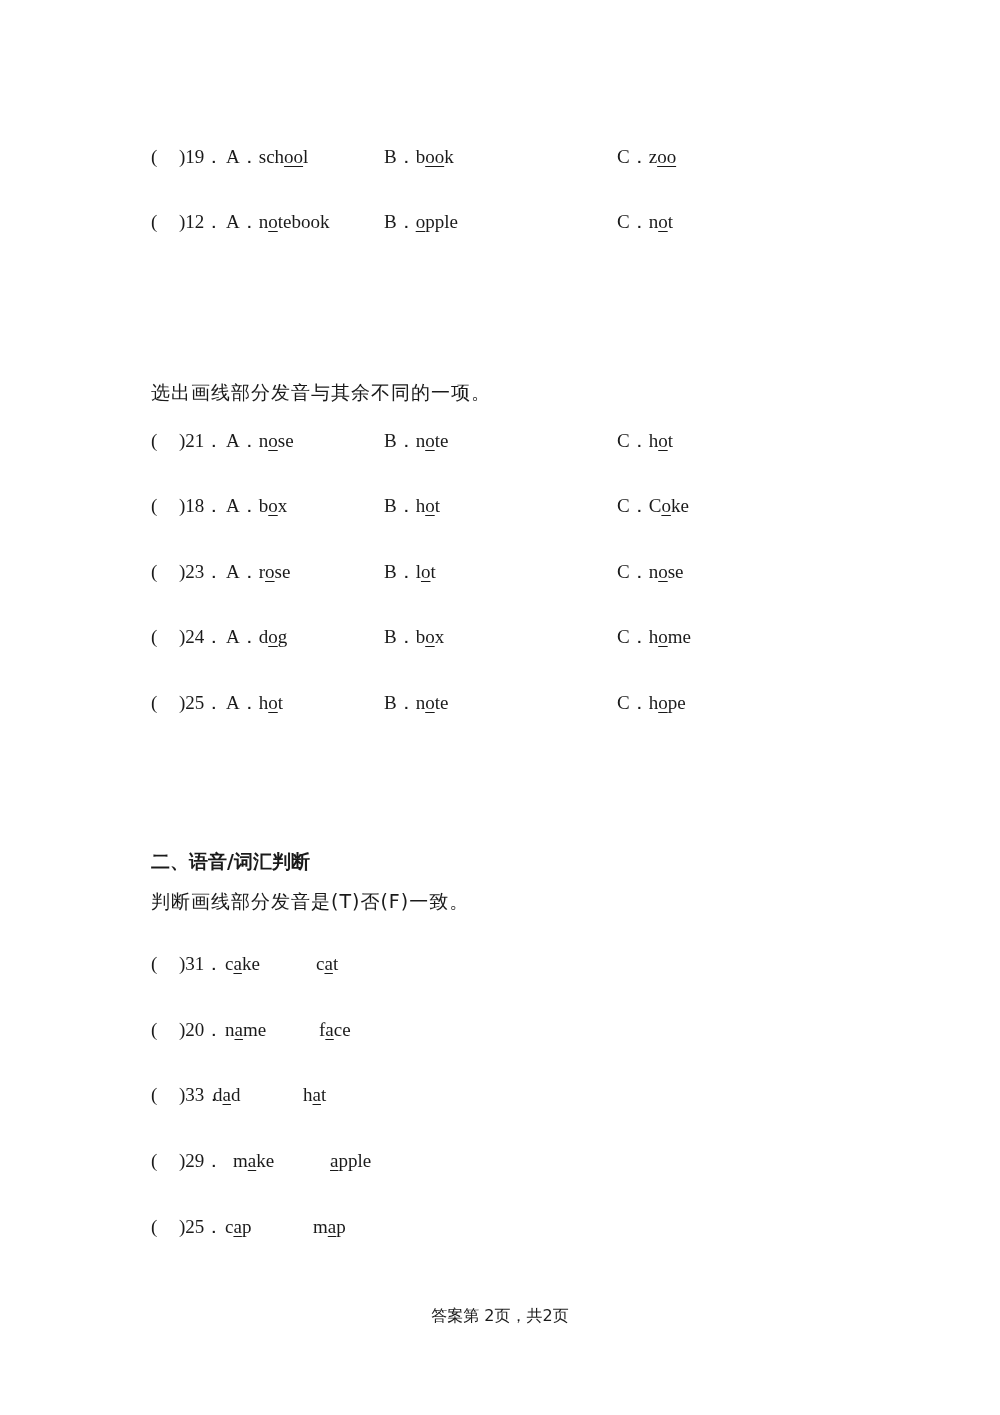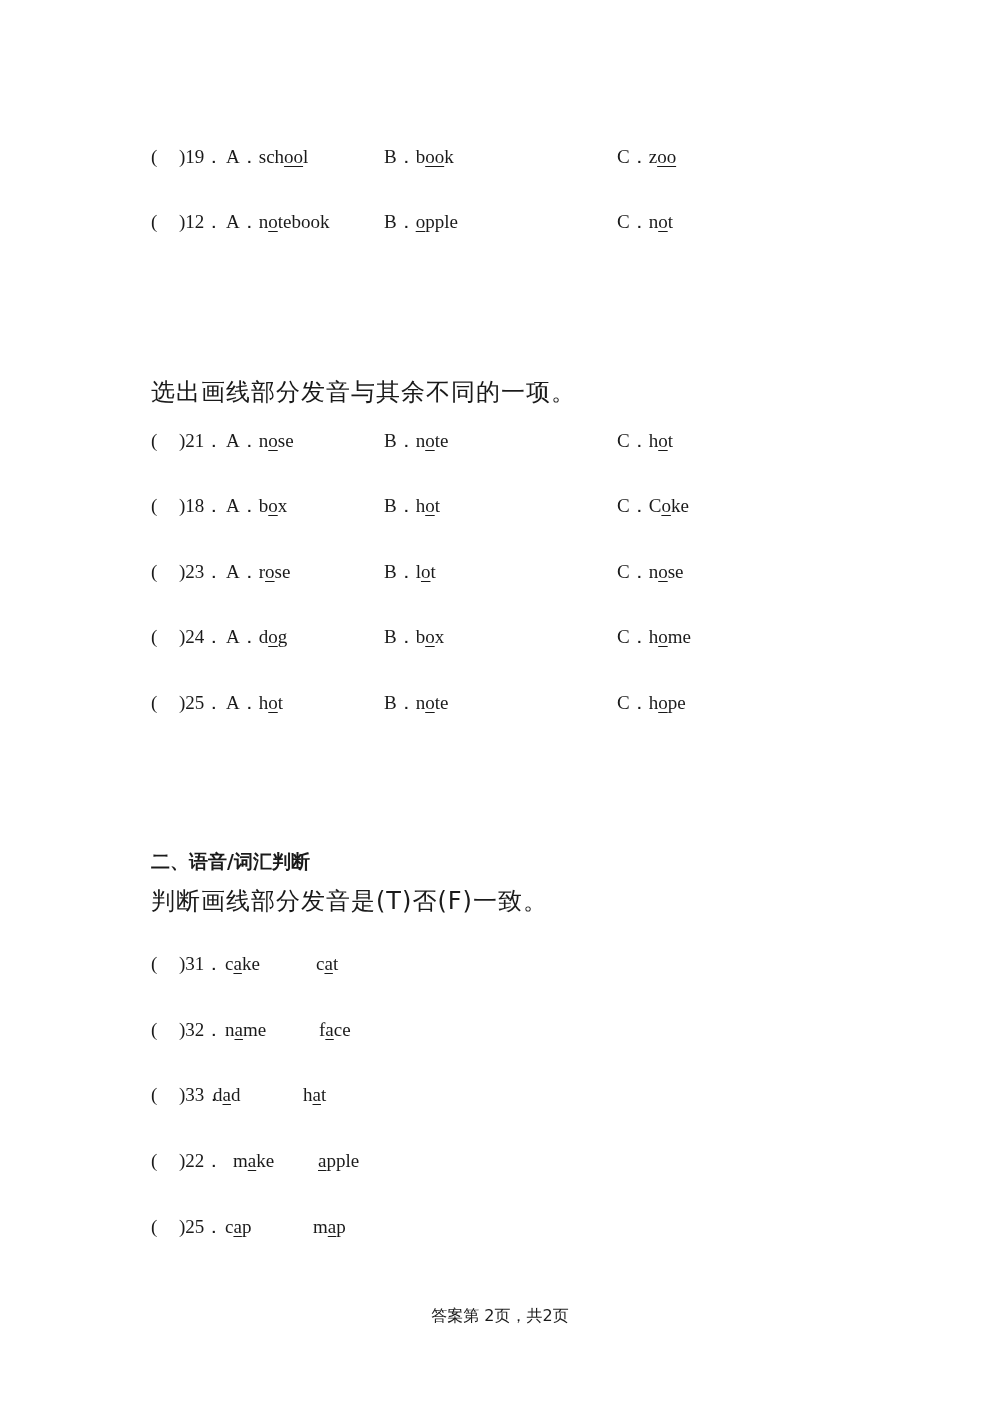--- a/index.html
+++ b/index.html
@@ -20,7 +20,7 @@
   .optC { left: 466px; }
   u { text-decoration: underline; text-underline-offset: 3px; text-decoration-thickness: 1px; }
   .instr {
-    position: absolute; left: 151px; font-size: 24px; line-height: 30px;
+    position: absolute; left: 151px; font-size: 19px; line-height: 30px;
     font-family: "DejaVu Sans", sans-serif; letter-spacing: 1px;
   }
   .section-title {

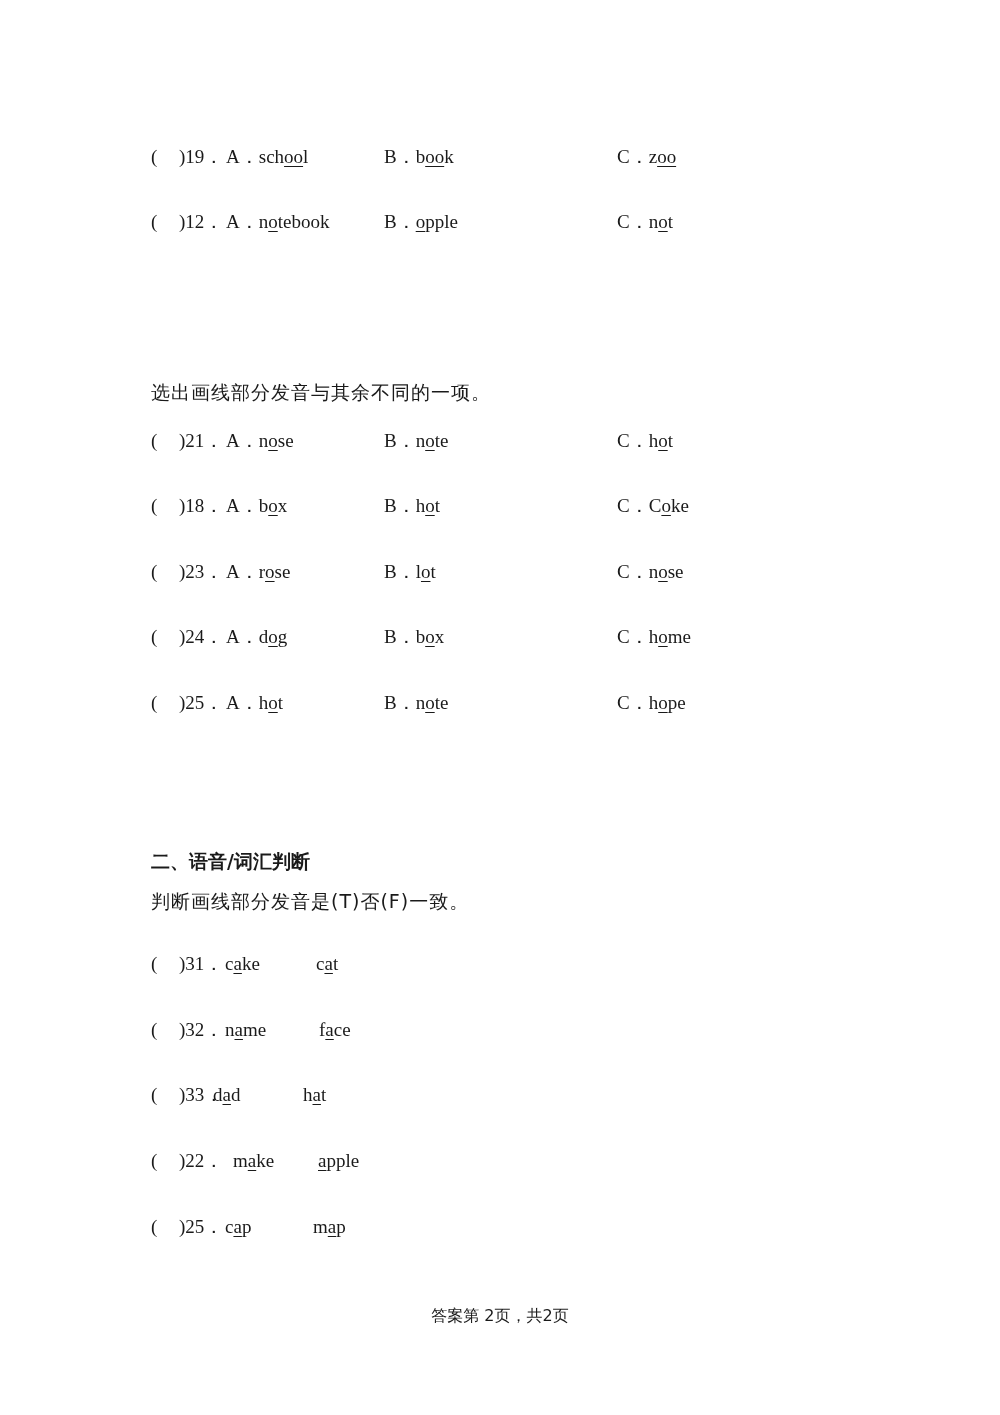--- a/index.html
+++ b/index.html
@@ -103,7 +103,7 @@
     </div>
     <div class="row" style="top:1015px">
       <span class="paren">(</span>
-      <span class="num">)32．</span>
+      <span class="num">)20．</span>
       <span style="left:74px"><span style="position:static">n</span><u>a</u><span style="position:static">me</span></span>
       <span style="left:168px"><span style="position:static">f</span><u>a</u><span style="position:static">ce</span></span>
     </div>

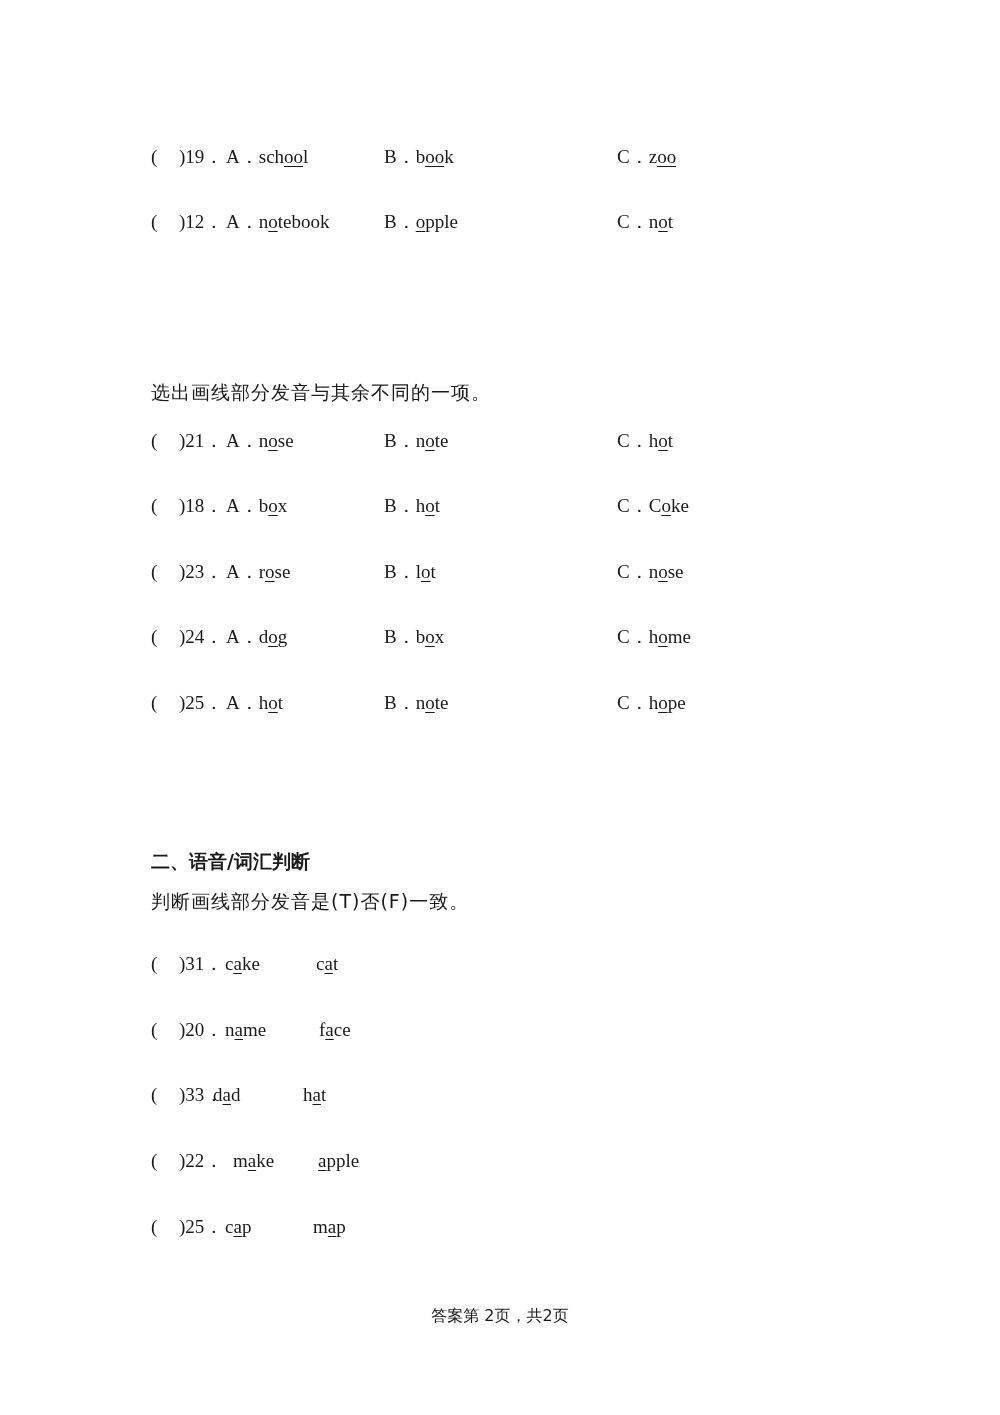--- a/index.html
+++ b/index.html
@@ -115,7 +115,7 @@
     </div>
     <div class="row" style="top:1146px">
       <span class="paren">(</span>
-      <span class="num">)22．</span>
+      <span class="num">)29．</span>
       <span style="left:82px"><span style="position:static">m</span><u>a</u><span style="position:static">ke</span></span>
       <span style="left:167px"><span style="position:static"></span><u>a</u><span style="position:static">pple</span></span>
     </div>

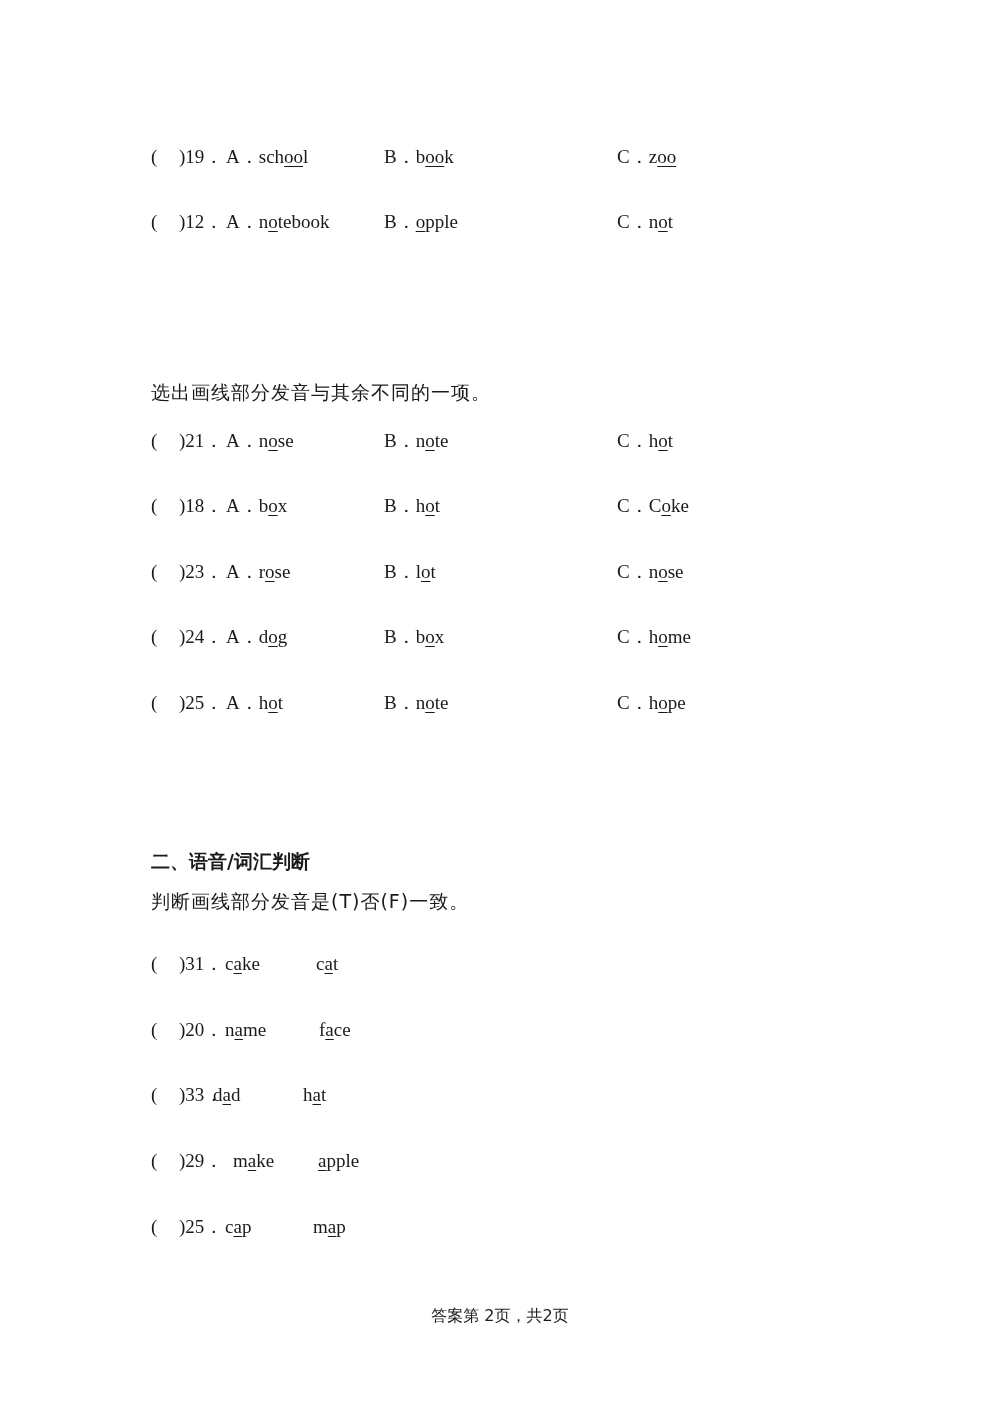--- a/index.html
+++ b/index.html
@@ -117,7 +117,7 @@
       <span class="paren">(</span>
       <span class="num">)29．</span>
       <span style="left:82px"><span style="position:static">m</span><u>a</u><span style="position:static">ke</span></span>
-      <span style="left:167px"><span style="position:static"></span><u>a</u><span style="position:static">pple</span></span>
+      <span style="left:179px"><span style="position:static"></span><u>a</u><span style="position:static">pple</span></span>
     </div>
     <div class="row" style="top:1212px">
       <span class="paren">(</span>

